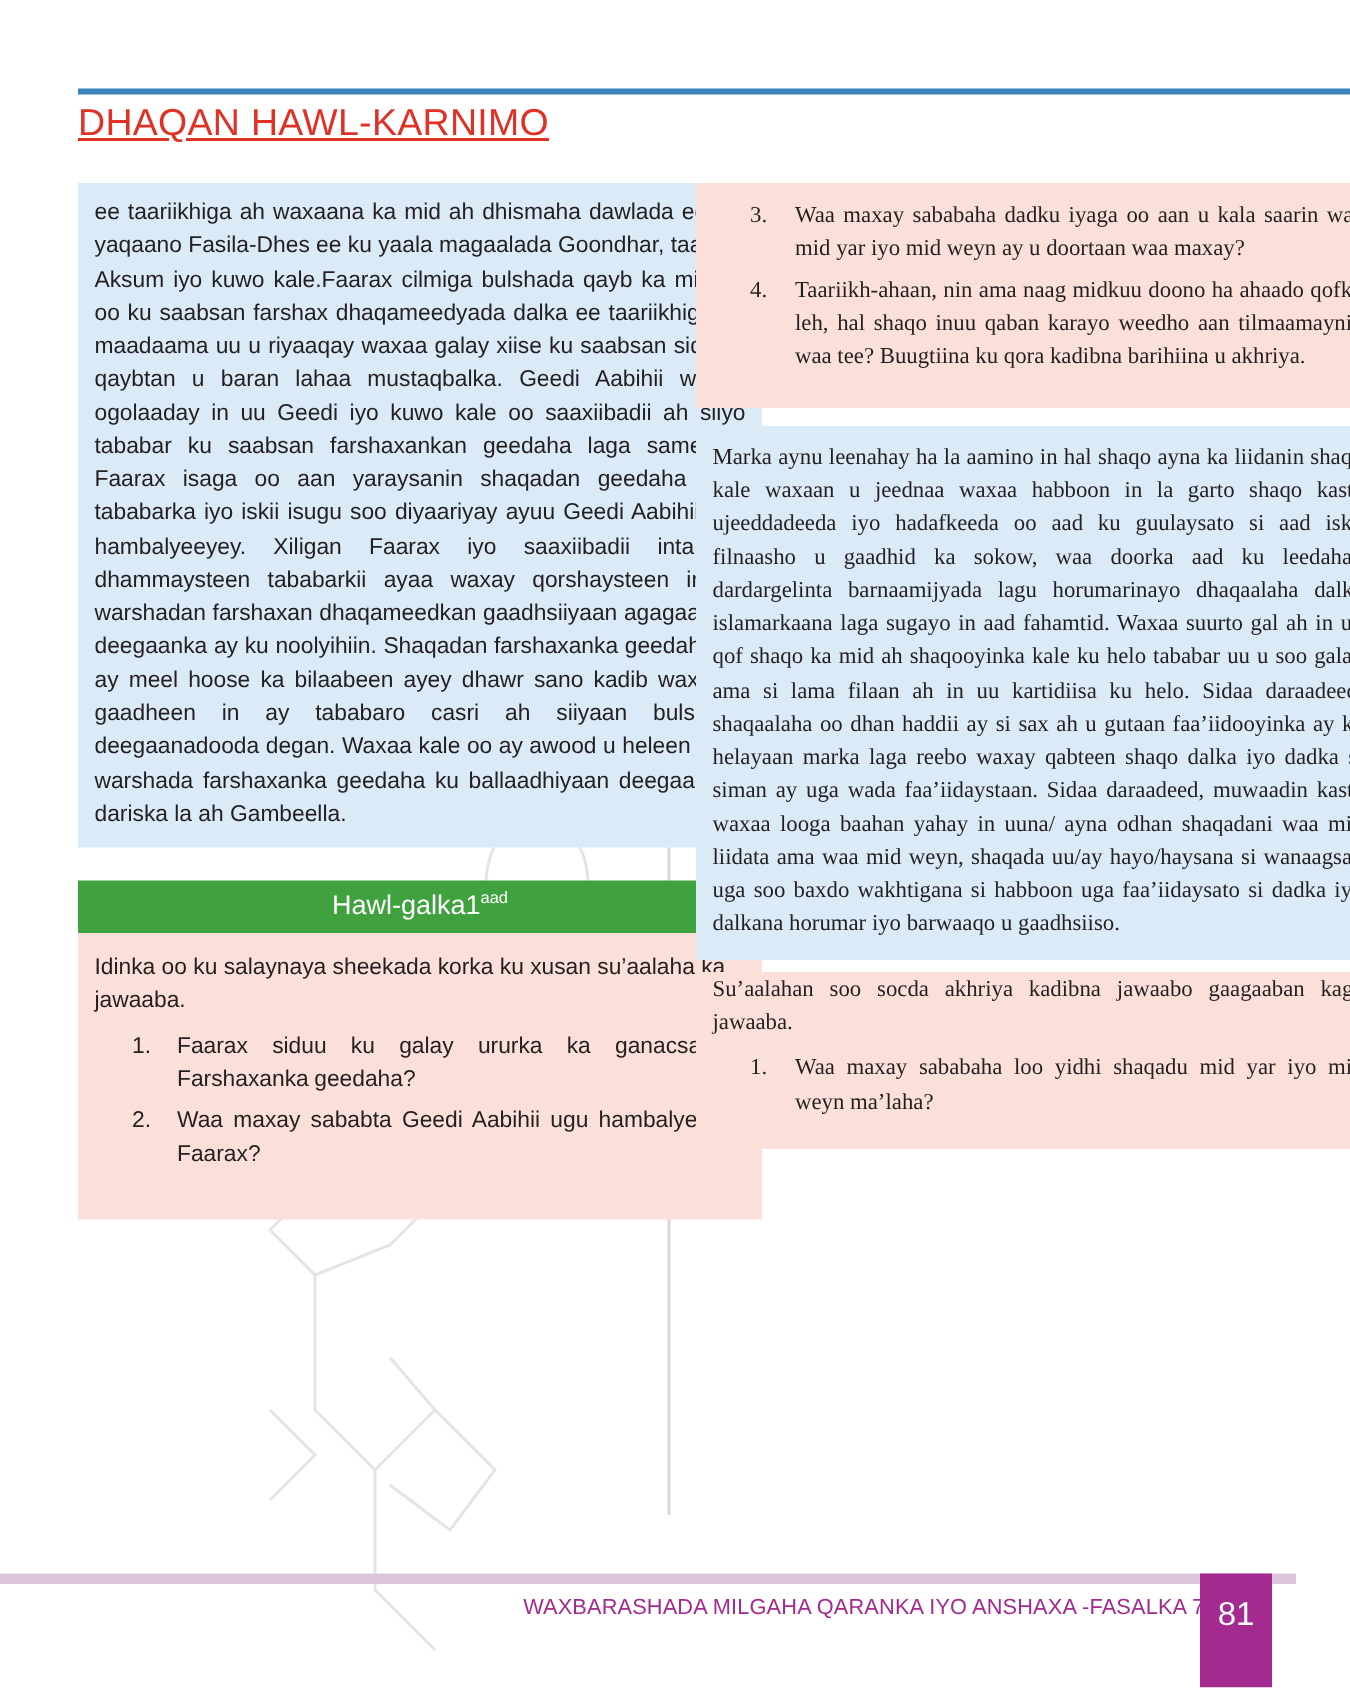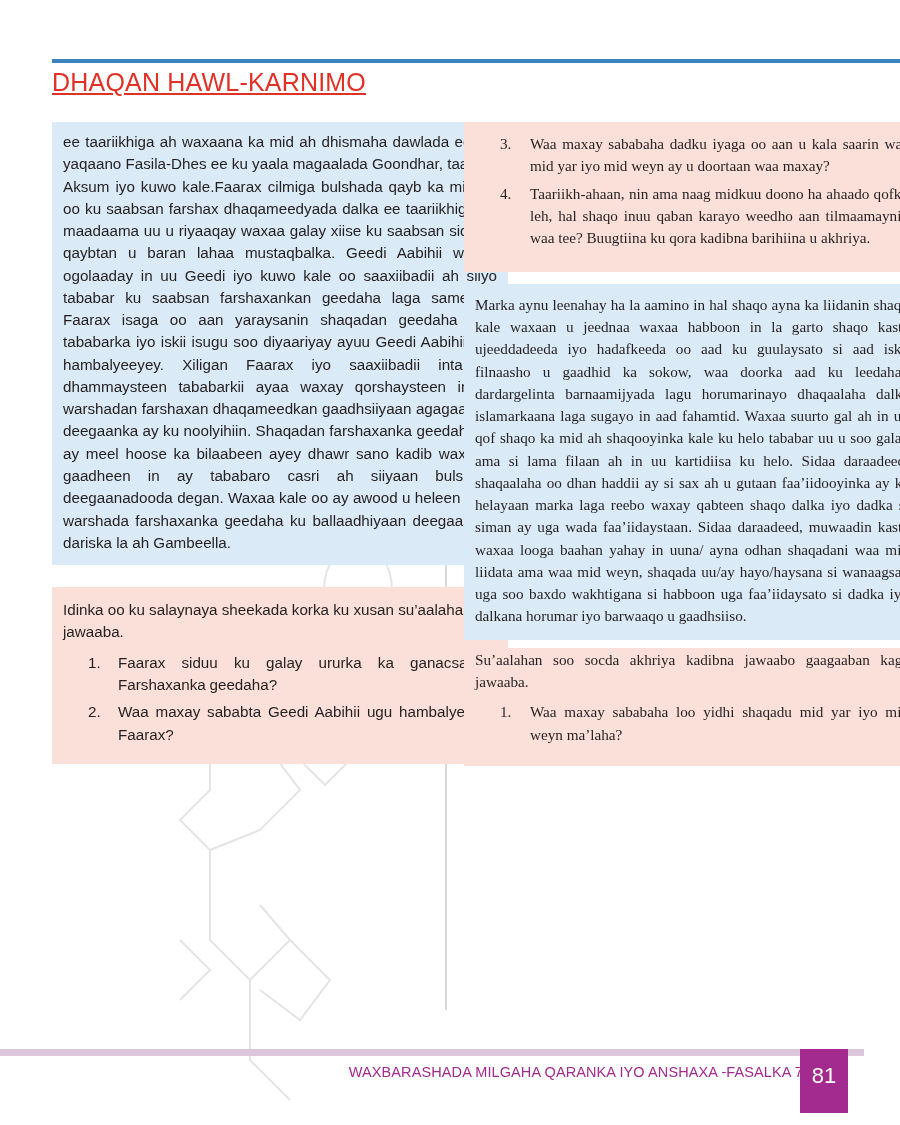--- a/index.html
+++ b/index.html
@@ -206,6 +206,9 @@
 
   <div style="height:22px"></div>
 
+  <div class="banner">
+    <span>Hawl-galka1</span><sup>aad</sup>
+  </div>
 
   <div class="block pink" style="padding-top:12px;padding-bottom:18px">
     <p style="text-align:left">Idinka oo ku salaynaya sheekada korka ku xusan su’aalaha ka jawaaba.</p>

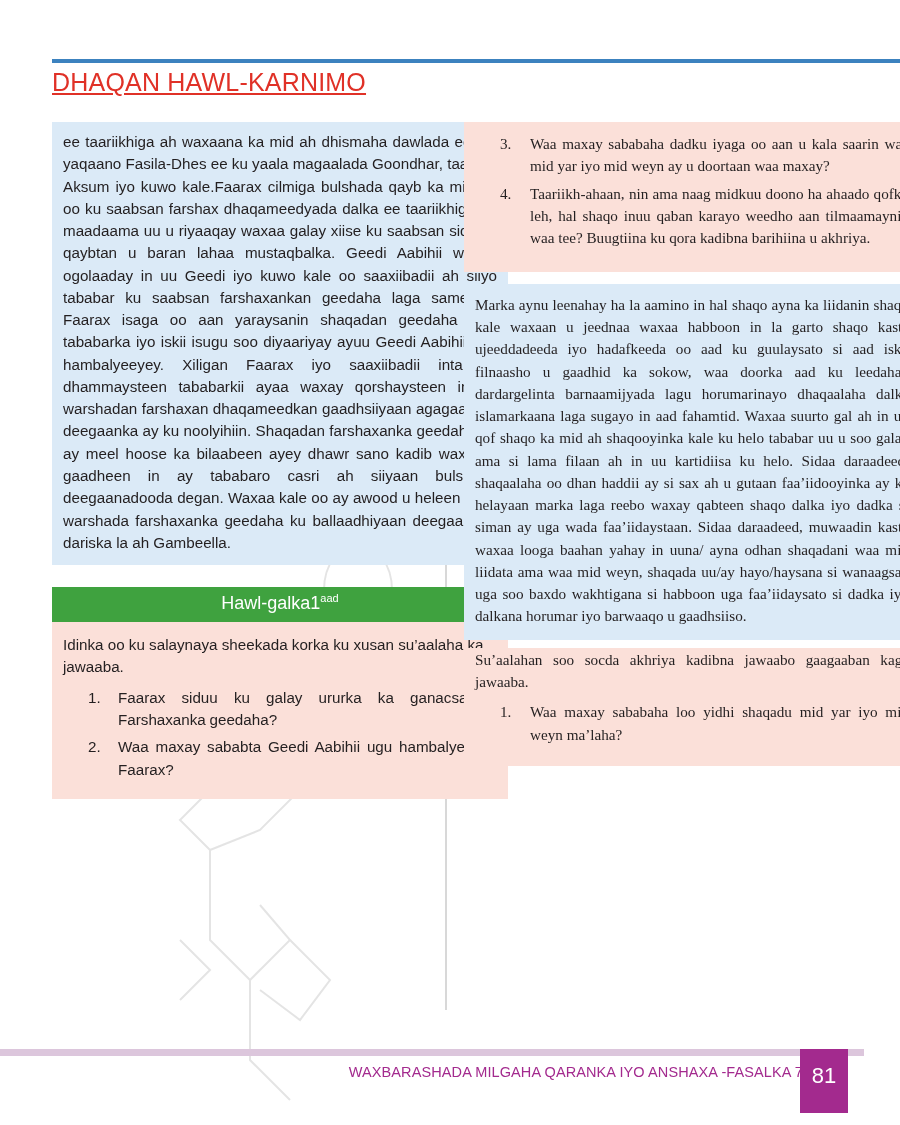--- a/index.html
+++ b/index.html
@@ -210,7 +210,7 @@
     <span>Hawl-galka1</span><sup>aad</sup>
   </div>
 
-  <div class="block pink" style="padding-top:12px;padding-bottom:18px">
+  <div class="block pink" style="padding-top:12px;padding-bottom:32px">
     <p style="text-align:left">Idinka oo ku salaynaya sheekada korka ku xusan su’aalaha ka jawaaba.</p>
     <ol class="qlist">
       <li><span class="tight">Faarax siduu ku galay ururka ka ganacsatada Farshaxanka geedaha?</span></li>

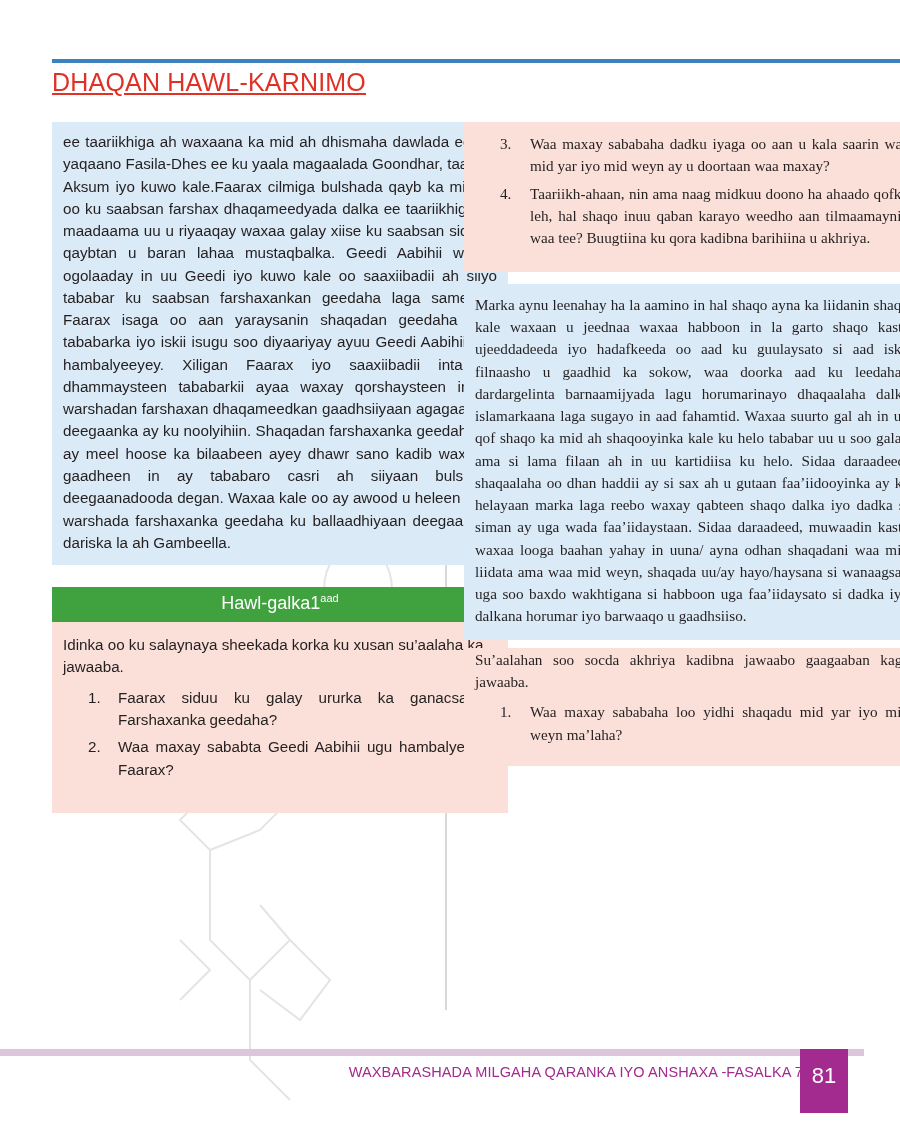--- a/index.html
+++ b/index.html
@@ -164,7 +164,7 @@
     left: 800px;
     top: 1049px;
     width: 48px;
-    height: 64px;
+    height: 76px;
     background: #a32a8e;
     color: #ffffff;
     font-size: 22px;

